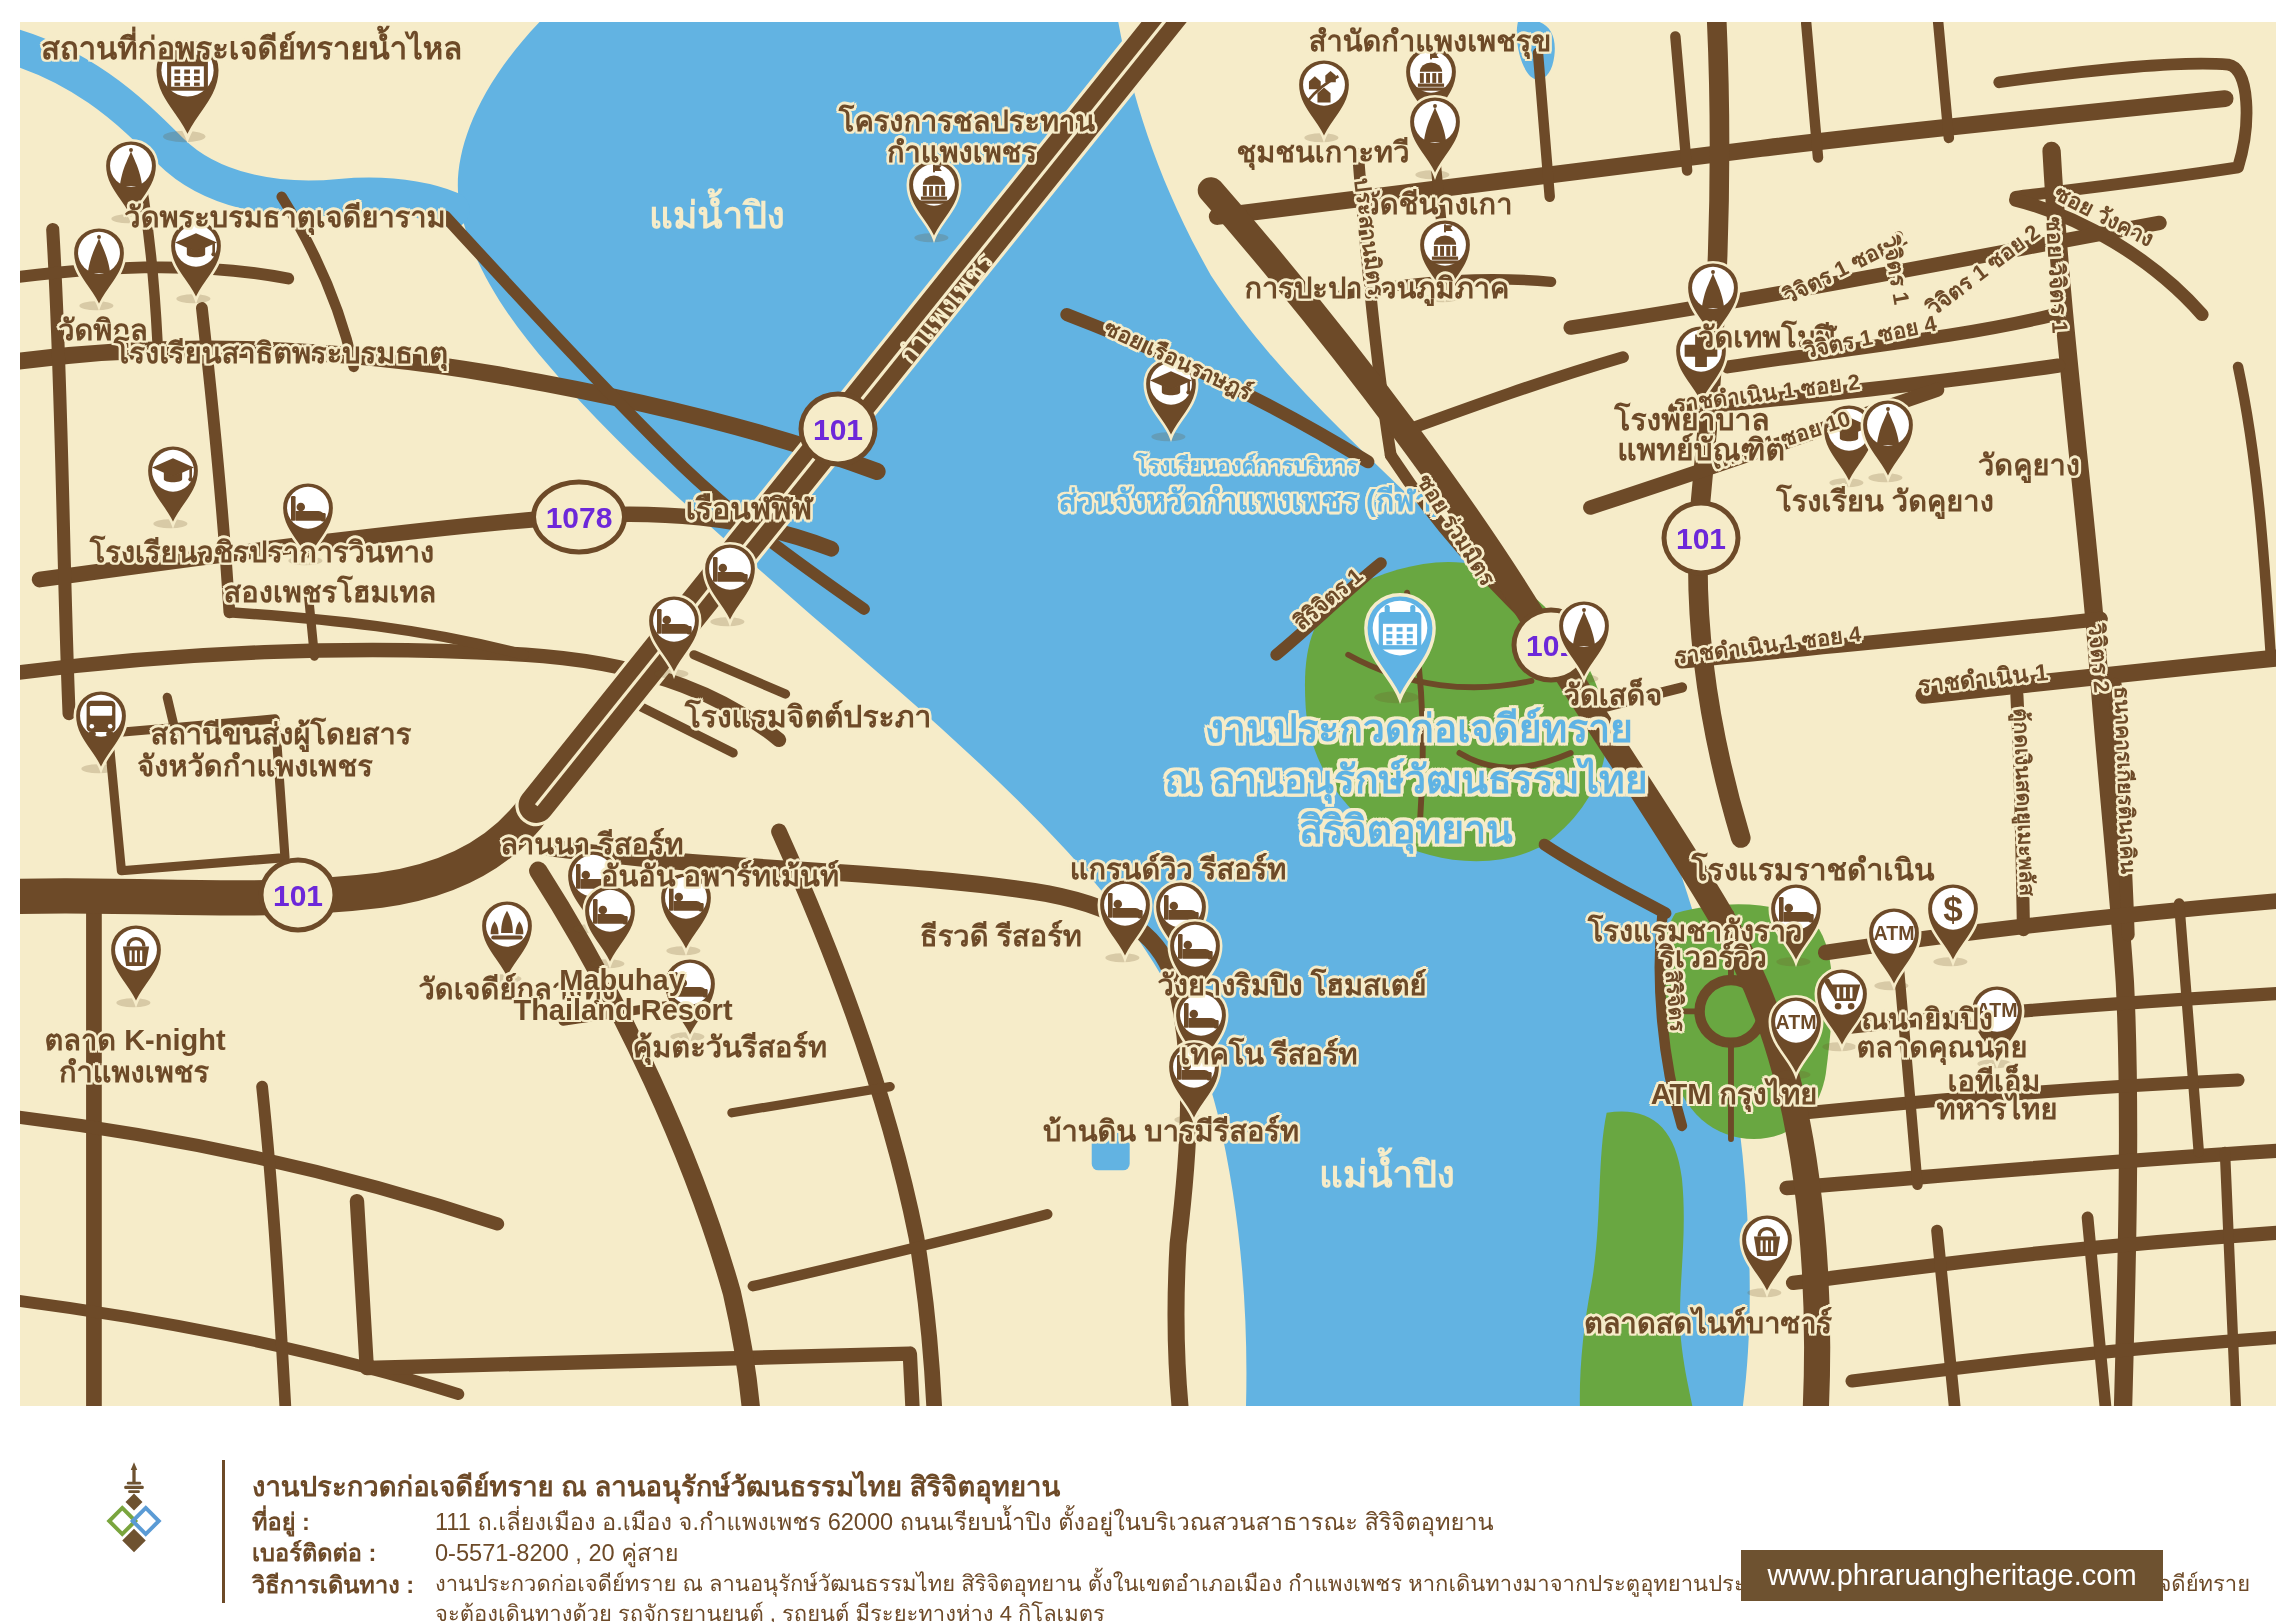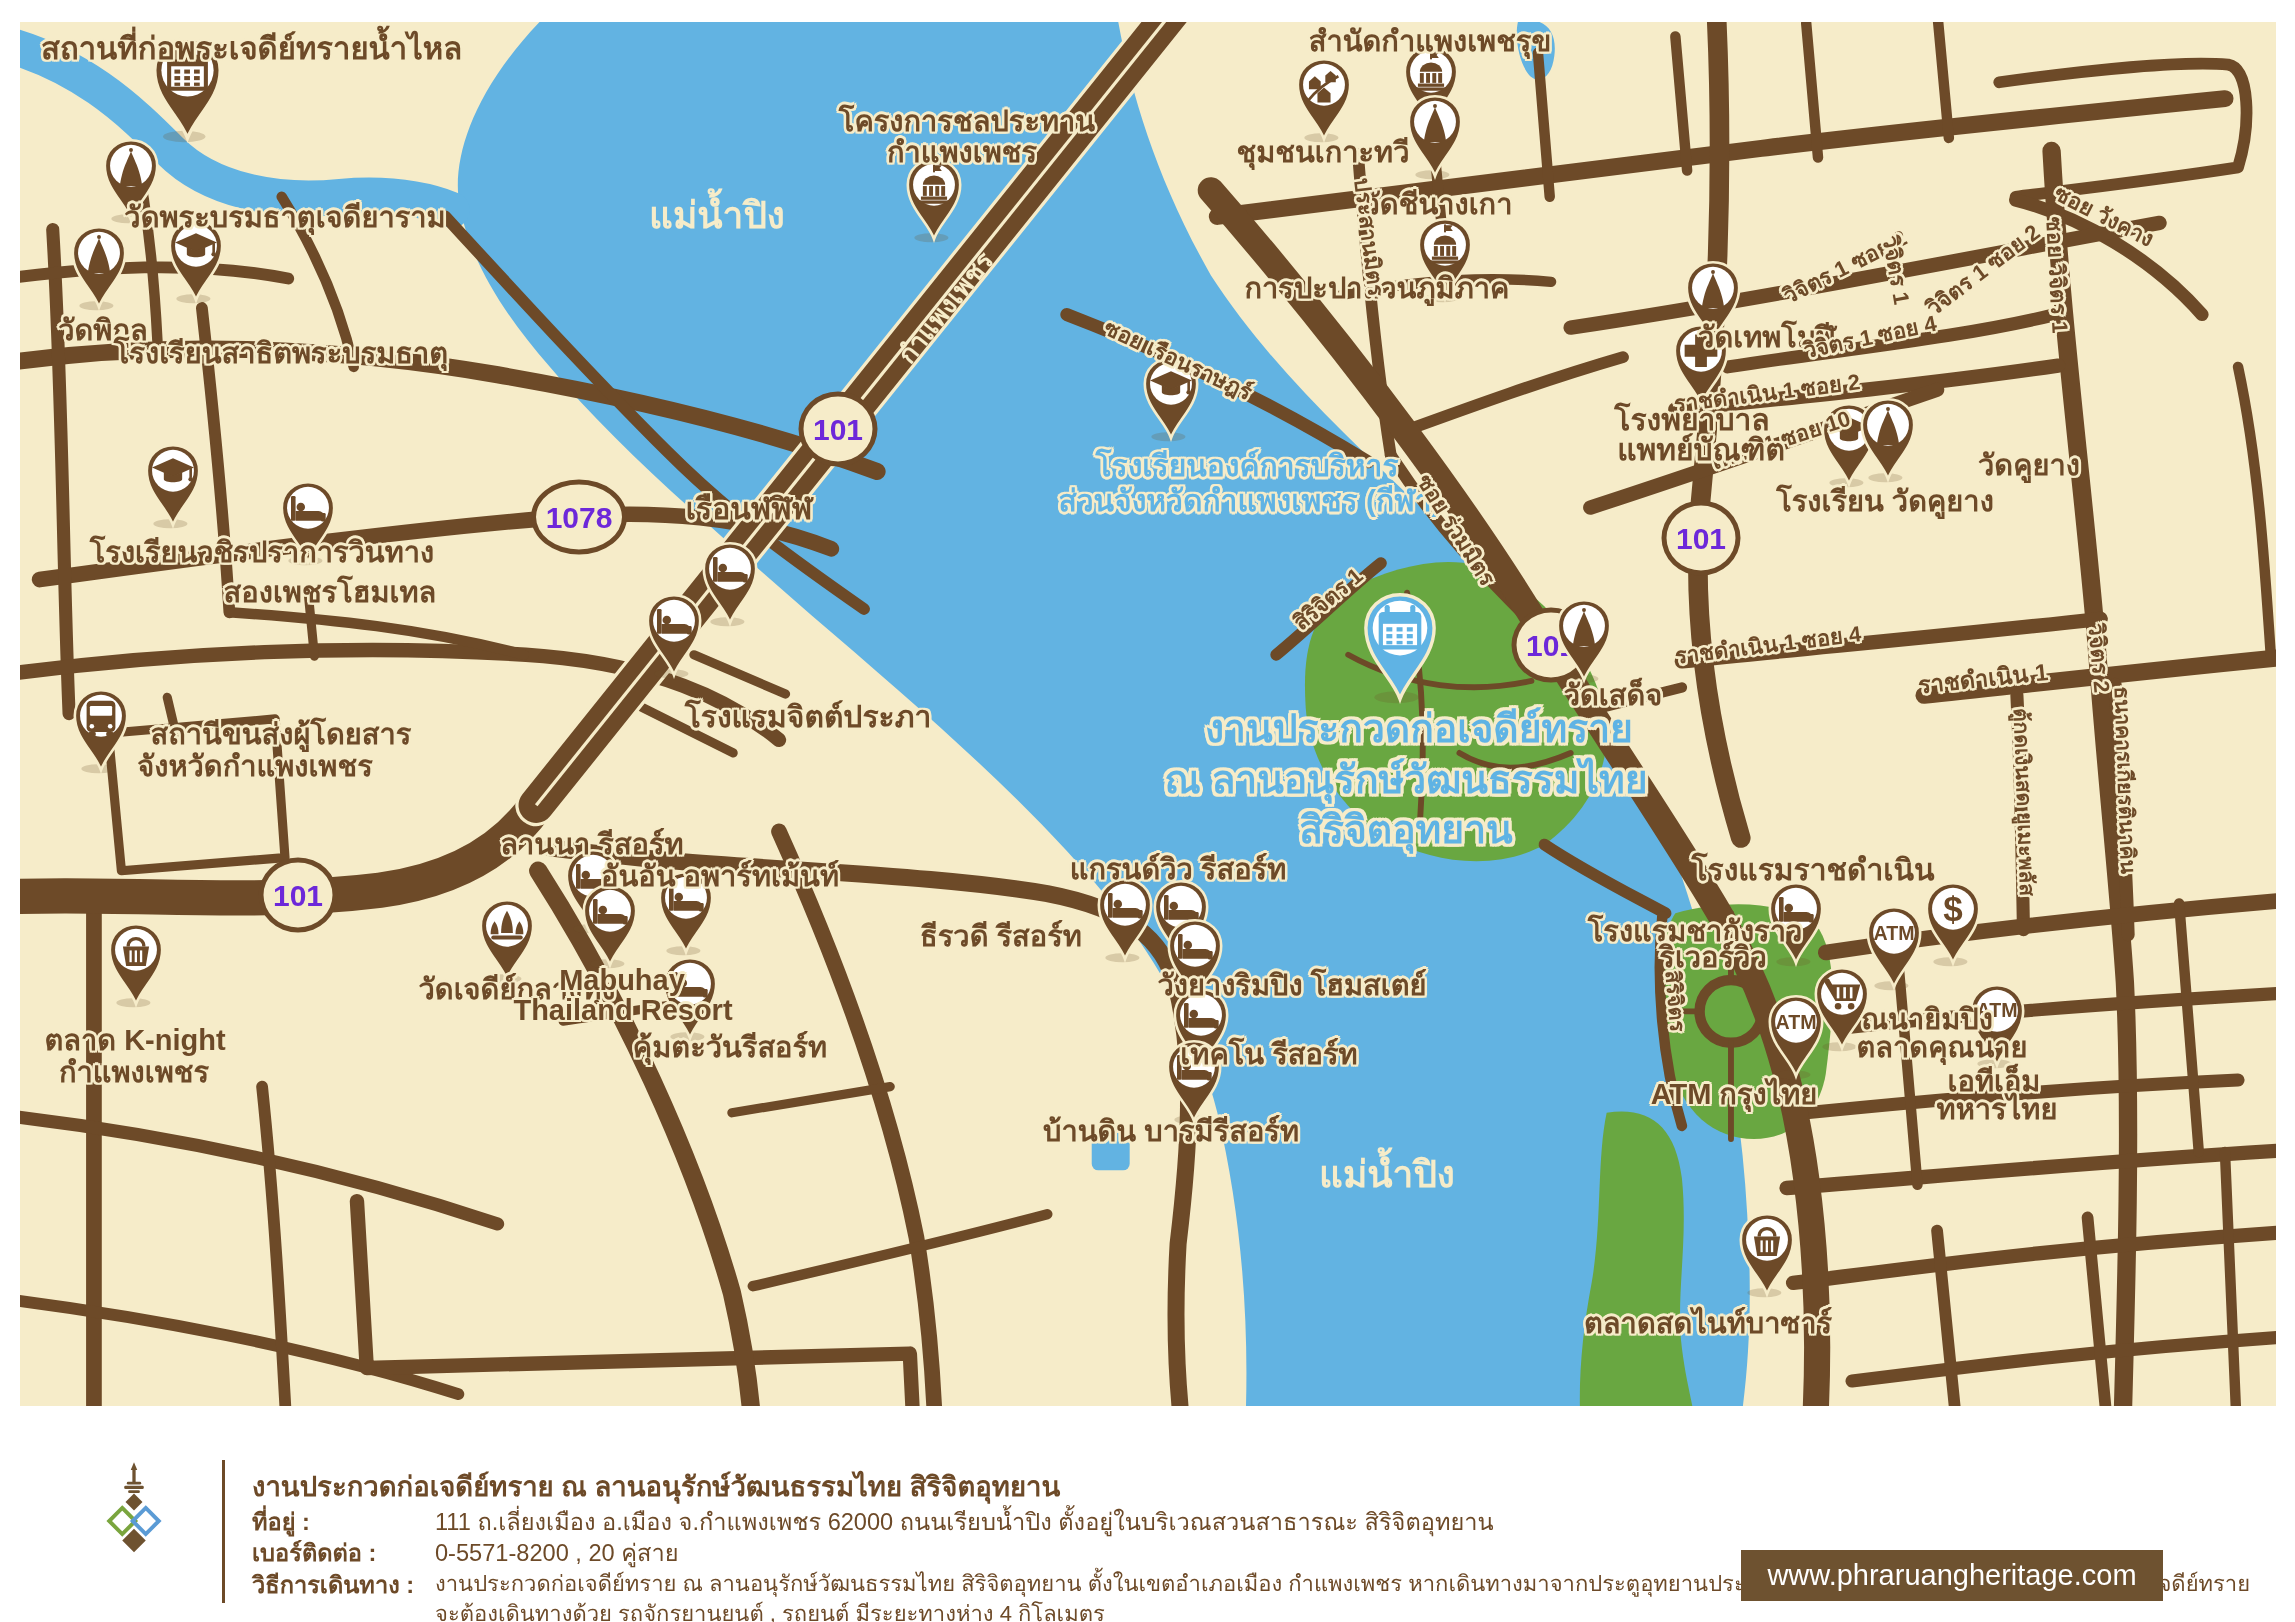--- a/index.html
+++ b/index.html
@@ -497,7 +497,7 @@
   <div class="ml cream" style="left:717px;top:216px;font-size:37px">แม่น้ำปิง</div>
   <div class="ml cream" style="left:1387px;top:1175px;font-size:37px">แม่น้ำปิง</div>
   <div class="ml cream" style="left:946px;top:308px;font-size:26px;transform:translate(-50%,-50%) rotate(-51deg)">กำแพงเพชร</div>
-  <div class="ml blue" style="left:1247px;top:466px;font-size:30px">โรงเรียนองค์การบริหาร</div>
+  <div class="ml blue" style="left:1247px;top:466px;font-size:22px">โรงเรียนองค์การบริหาร</div>
   <div class="ml blue" style="left:1250px;top:501px;font-size:30px">ส่วนจังหวัดกำแพงเพชร (กีฬา)</div>
   <div class="ml" style="left:1430px;top:41px;font-size:29px">สำนัดกำแพงเพชรุข</div>
   <div class="ml" style="left:1323px;top:152px;font-size:29px">ชุมชนเกาะทวี</div>

